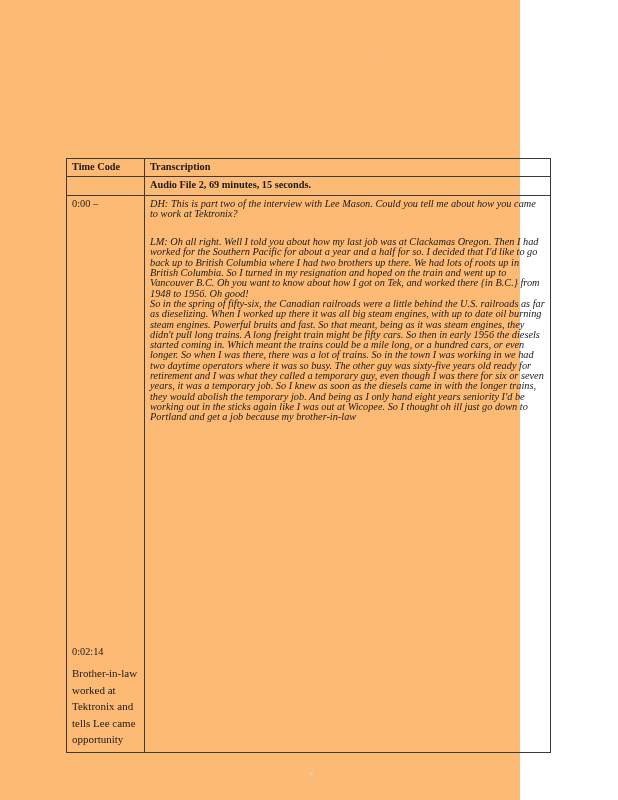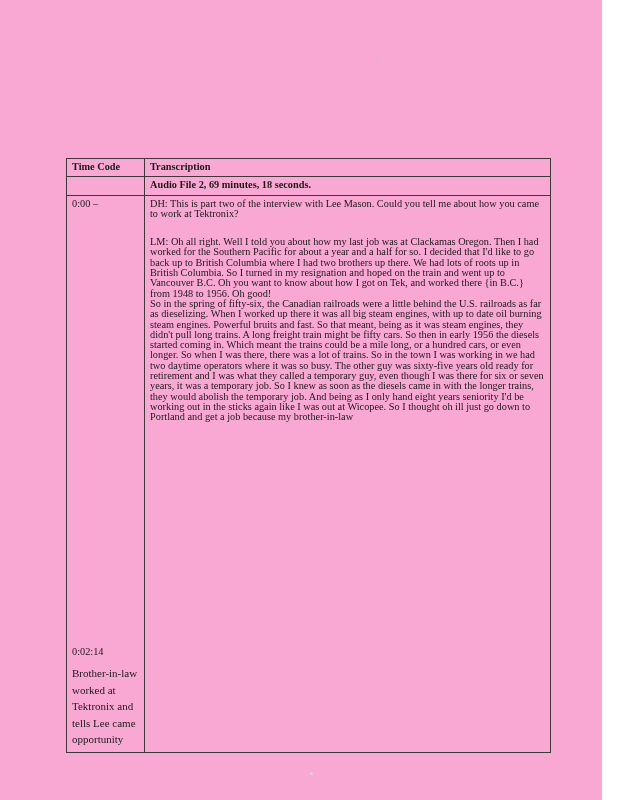--- a/index.html
+++ b/index.html
@@ -19,9 +19,9 @@
     position: absolute;
     left: 0;
     top: 0;
-    width: 602px;
+    width: 520px;
     height: 800px;
-    background: #f9a8d4;
+    background: #fdba74;
   }
   .transcript-table {
     position: absolute;

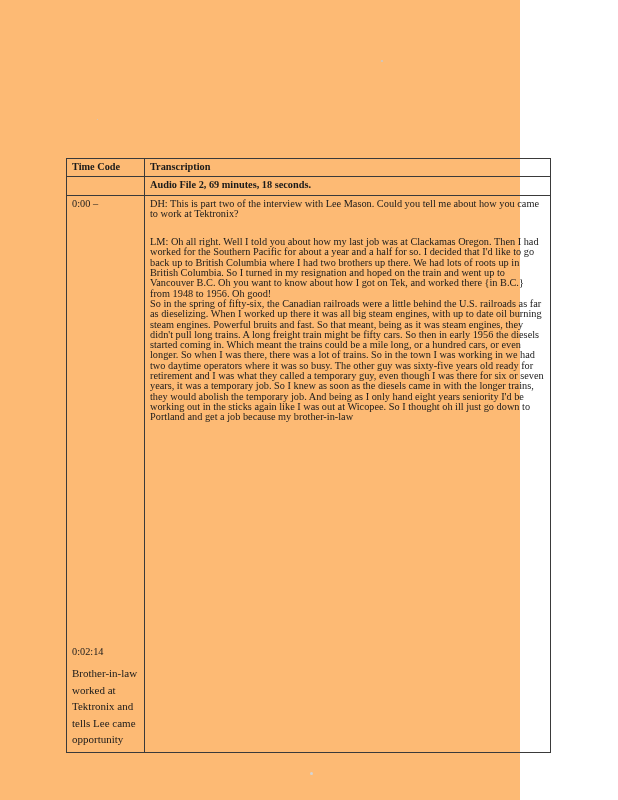--- a/index.html
+++ b/index.html
@@ -119,7 +119,7 @@
       </tr>
       <tr>
         <td class="audio-cell-left">&nbsp;</td>
-        <td class="audio-cell">Audio File 2, 69 minutes, 18 seconds.</td>
+        <td class="audio-cell">Audio File 2, 69 minutes, 15 seconds.</td>
       </tr>
       <tr>
         <td class="time-cell">

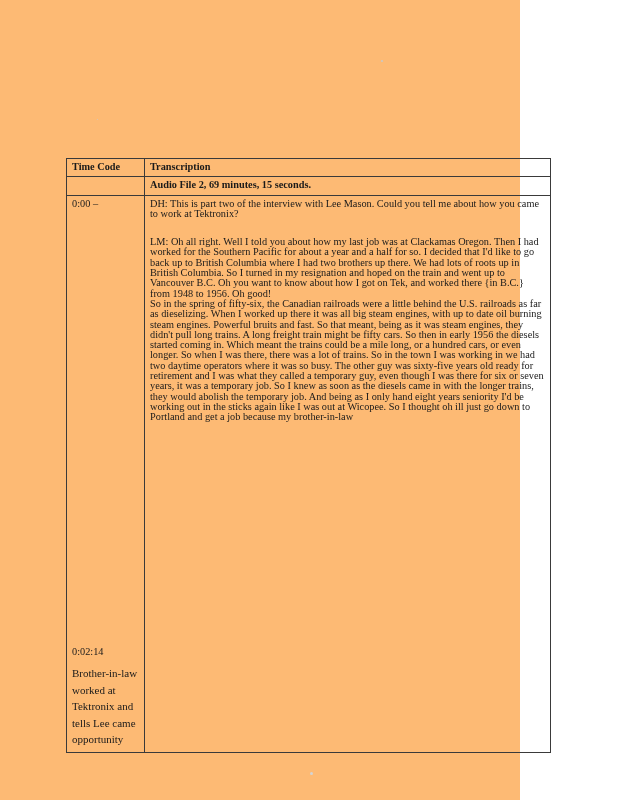--- a/index.html
+++ b/index.html
@@ -79,6 +79,7 @@
     font-size: 11.3px;
     line-height: 1.98;
     padding: 6px 8px 6px 7px;
+    font-style: italic;
   }
   .body-cell p {
     margin: 0 0 0 0;

